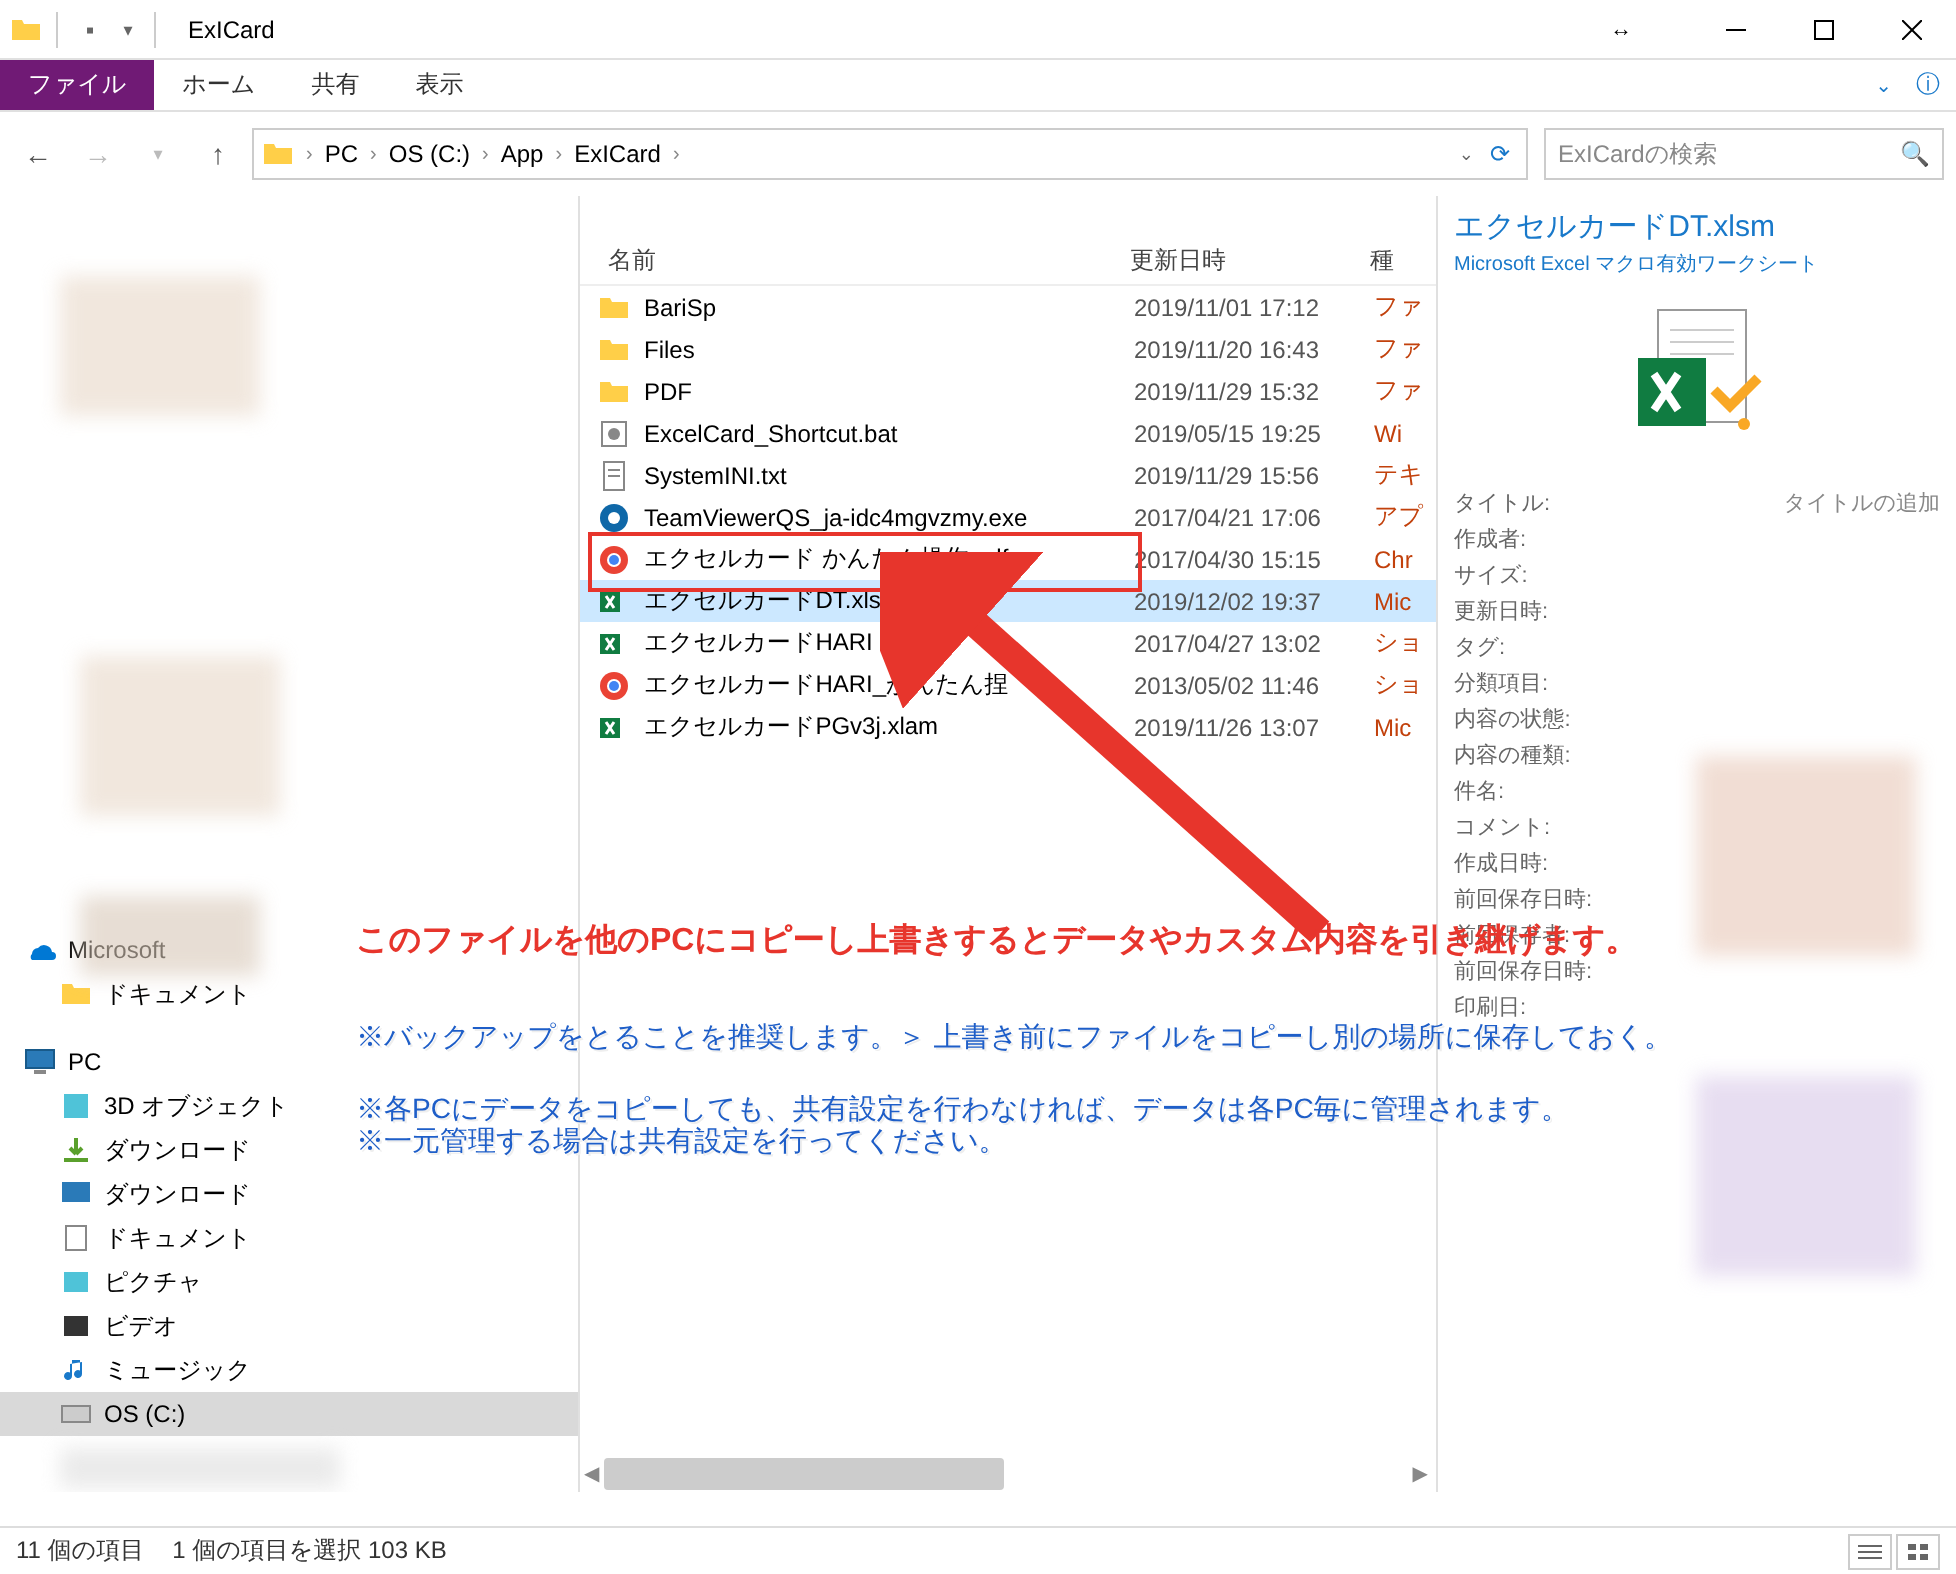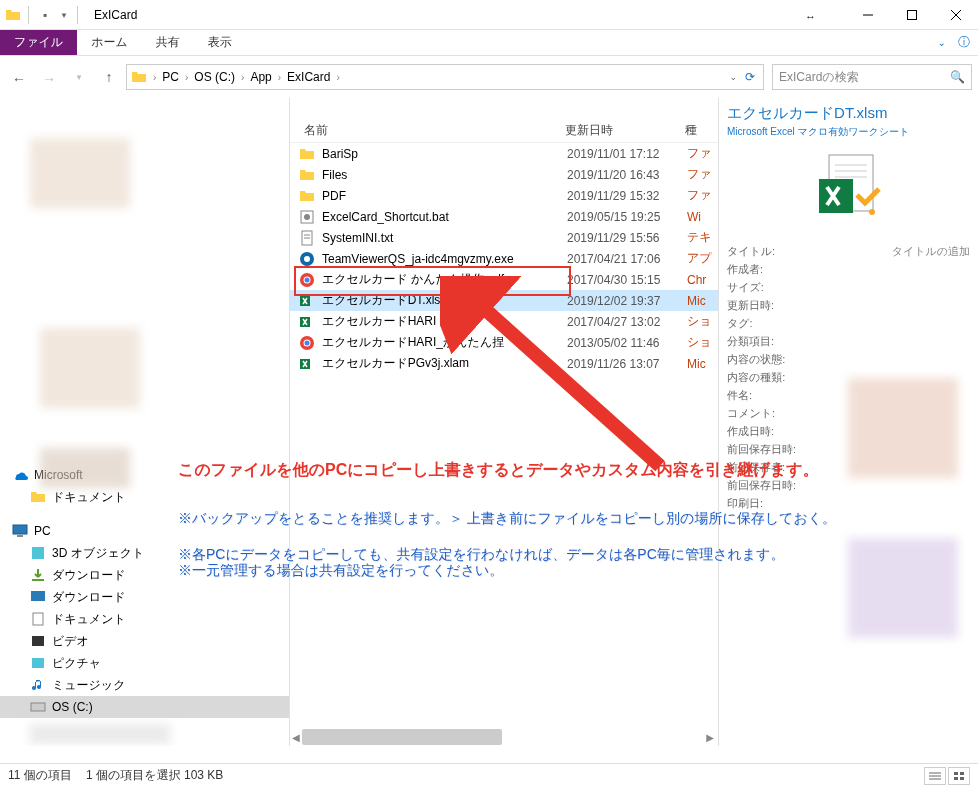--- a/index.html
+++ b/index.html
@@ -214,15 +214,15 @@
         </div>
       <div class="tree-item indent">
           <svg width="16" height="16">
+            <rect x="2" y="3" width="12" height="10" fill="#4fc3d8"></rect>
+          </svg>
+          <span>ピクチャ</span>
+        </div>
+      <div class="tree-item indent">
+          <svg width="16" height="16">
             <rect x="2" y="3" width="12" height="10" fill="#333"></rect>
           </svg>
           <span>ビデオ</span>
-        </div>
-      <div class="tree-item indent">
-          <svg width="16" height="16">
-            <rect x="2" y="3" width="12" height="10" fill="#4fc3d8"></rect>
-          </svg>
-          <span>ピクチャ</span>
         </div>
       <div class="tree-item indent">
           <svg width="16" height="16">

